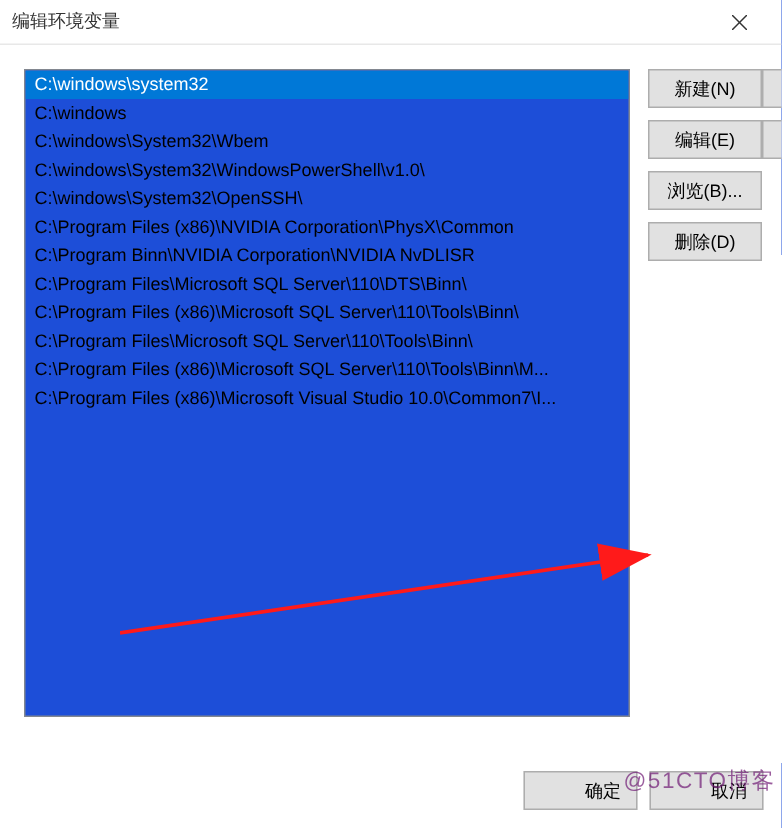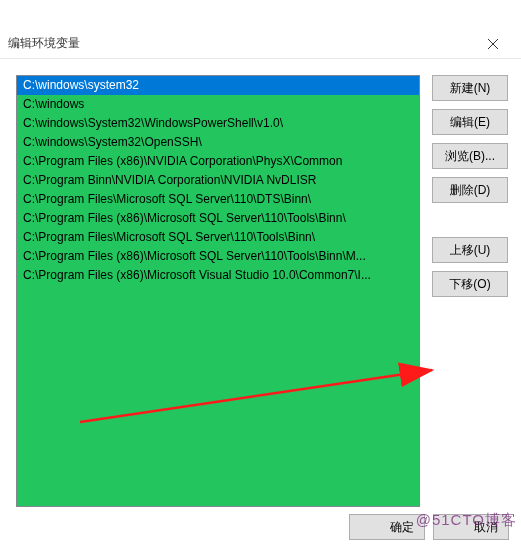--- a/index.html
+++ b/index.html
@@ -18,7 +18,6 @@
   align-items: center;
   padding: 0 8px;
   border-bottom: 1px solid #e8e8e8;
-  margin-top: 29px;
 }
 .titlebar .title { flex: 1; color: #333; font-size: 12px; }
 .close-btn {

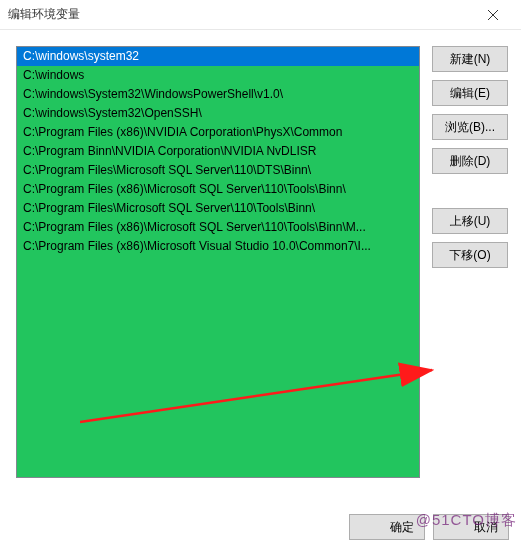--- a/index.html
+++ b/index.html
@@ -35,7 +35,7 @@
   width: 404px;
   height: 432px;
   border: 1px solid #828790;
-  background: #22c55e;
+  background: #1d4ed8;
   overflow: hidden;
   position: relative;
 }

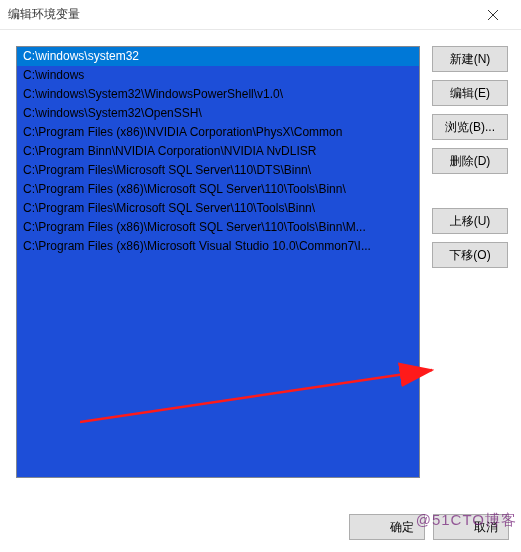--- a/index.html
+++ b/index.html
@@ -55,7 +55,6 @@
 }
 .btncol {
   display: flex;
-  flex-direction: column;
   gap: 0;
   width: 76px;
 }

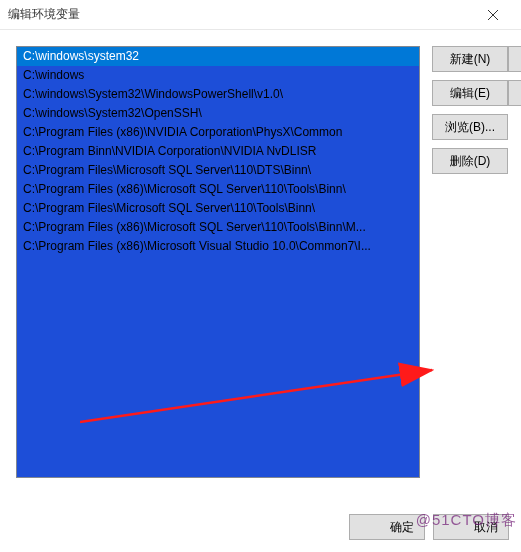--- a/index.html
+++ b/index.html
@@ -111,6 +111,7 @@
   <div class="listbox" id="listbox">
       <div class="row selected">C:\windows\system32</div>
       <div class="row">C:\windows</div>
+      <div class="row">C:\windows\System32\Wbem</div>
       <div class="row">C:\windows\System32\WindowsPowerShell\v1.0\</div>
       <div class="row">C:\windows\System32\OpenSSH\</div>
       <div class="row">C:\Program Files (x86)\NVIDIA Corporation\PhysX\Common</div>

